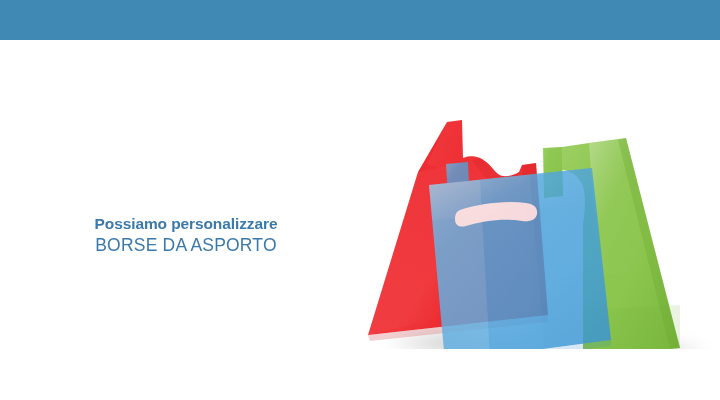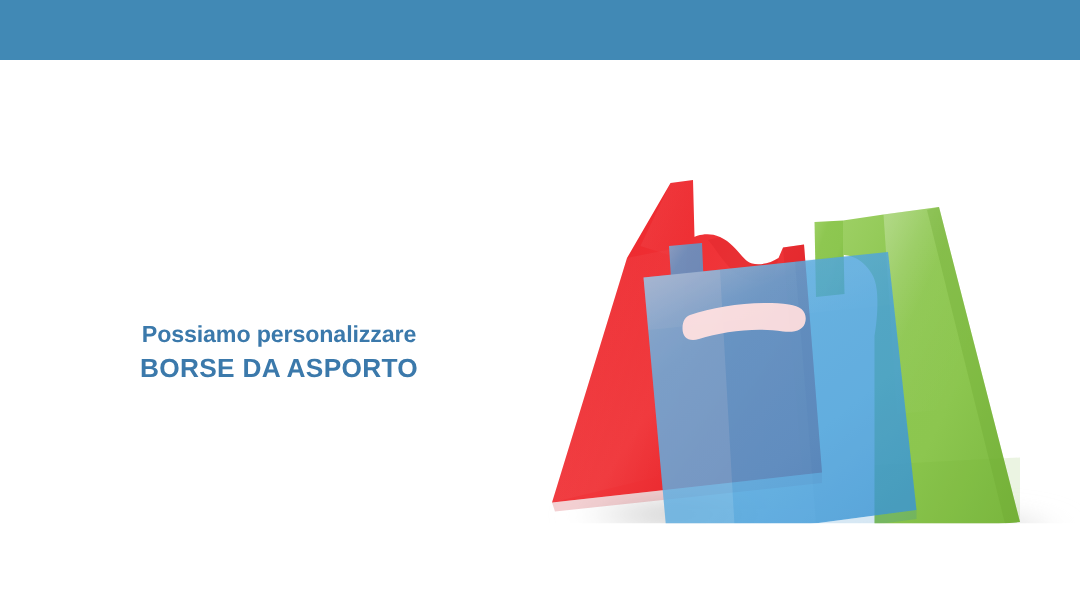--- a/index.html
+++ b/index.html
@@ -50,7 +50,7 @@
   #caption-line2 {
     display: block;
     font-size: 17.5px;
-    font-weight: bold;
+    font-weight: normal;
     letter-spacing: 0.2px;
     margin-top: 2px;
   }

